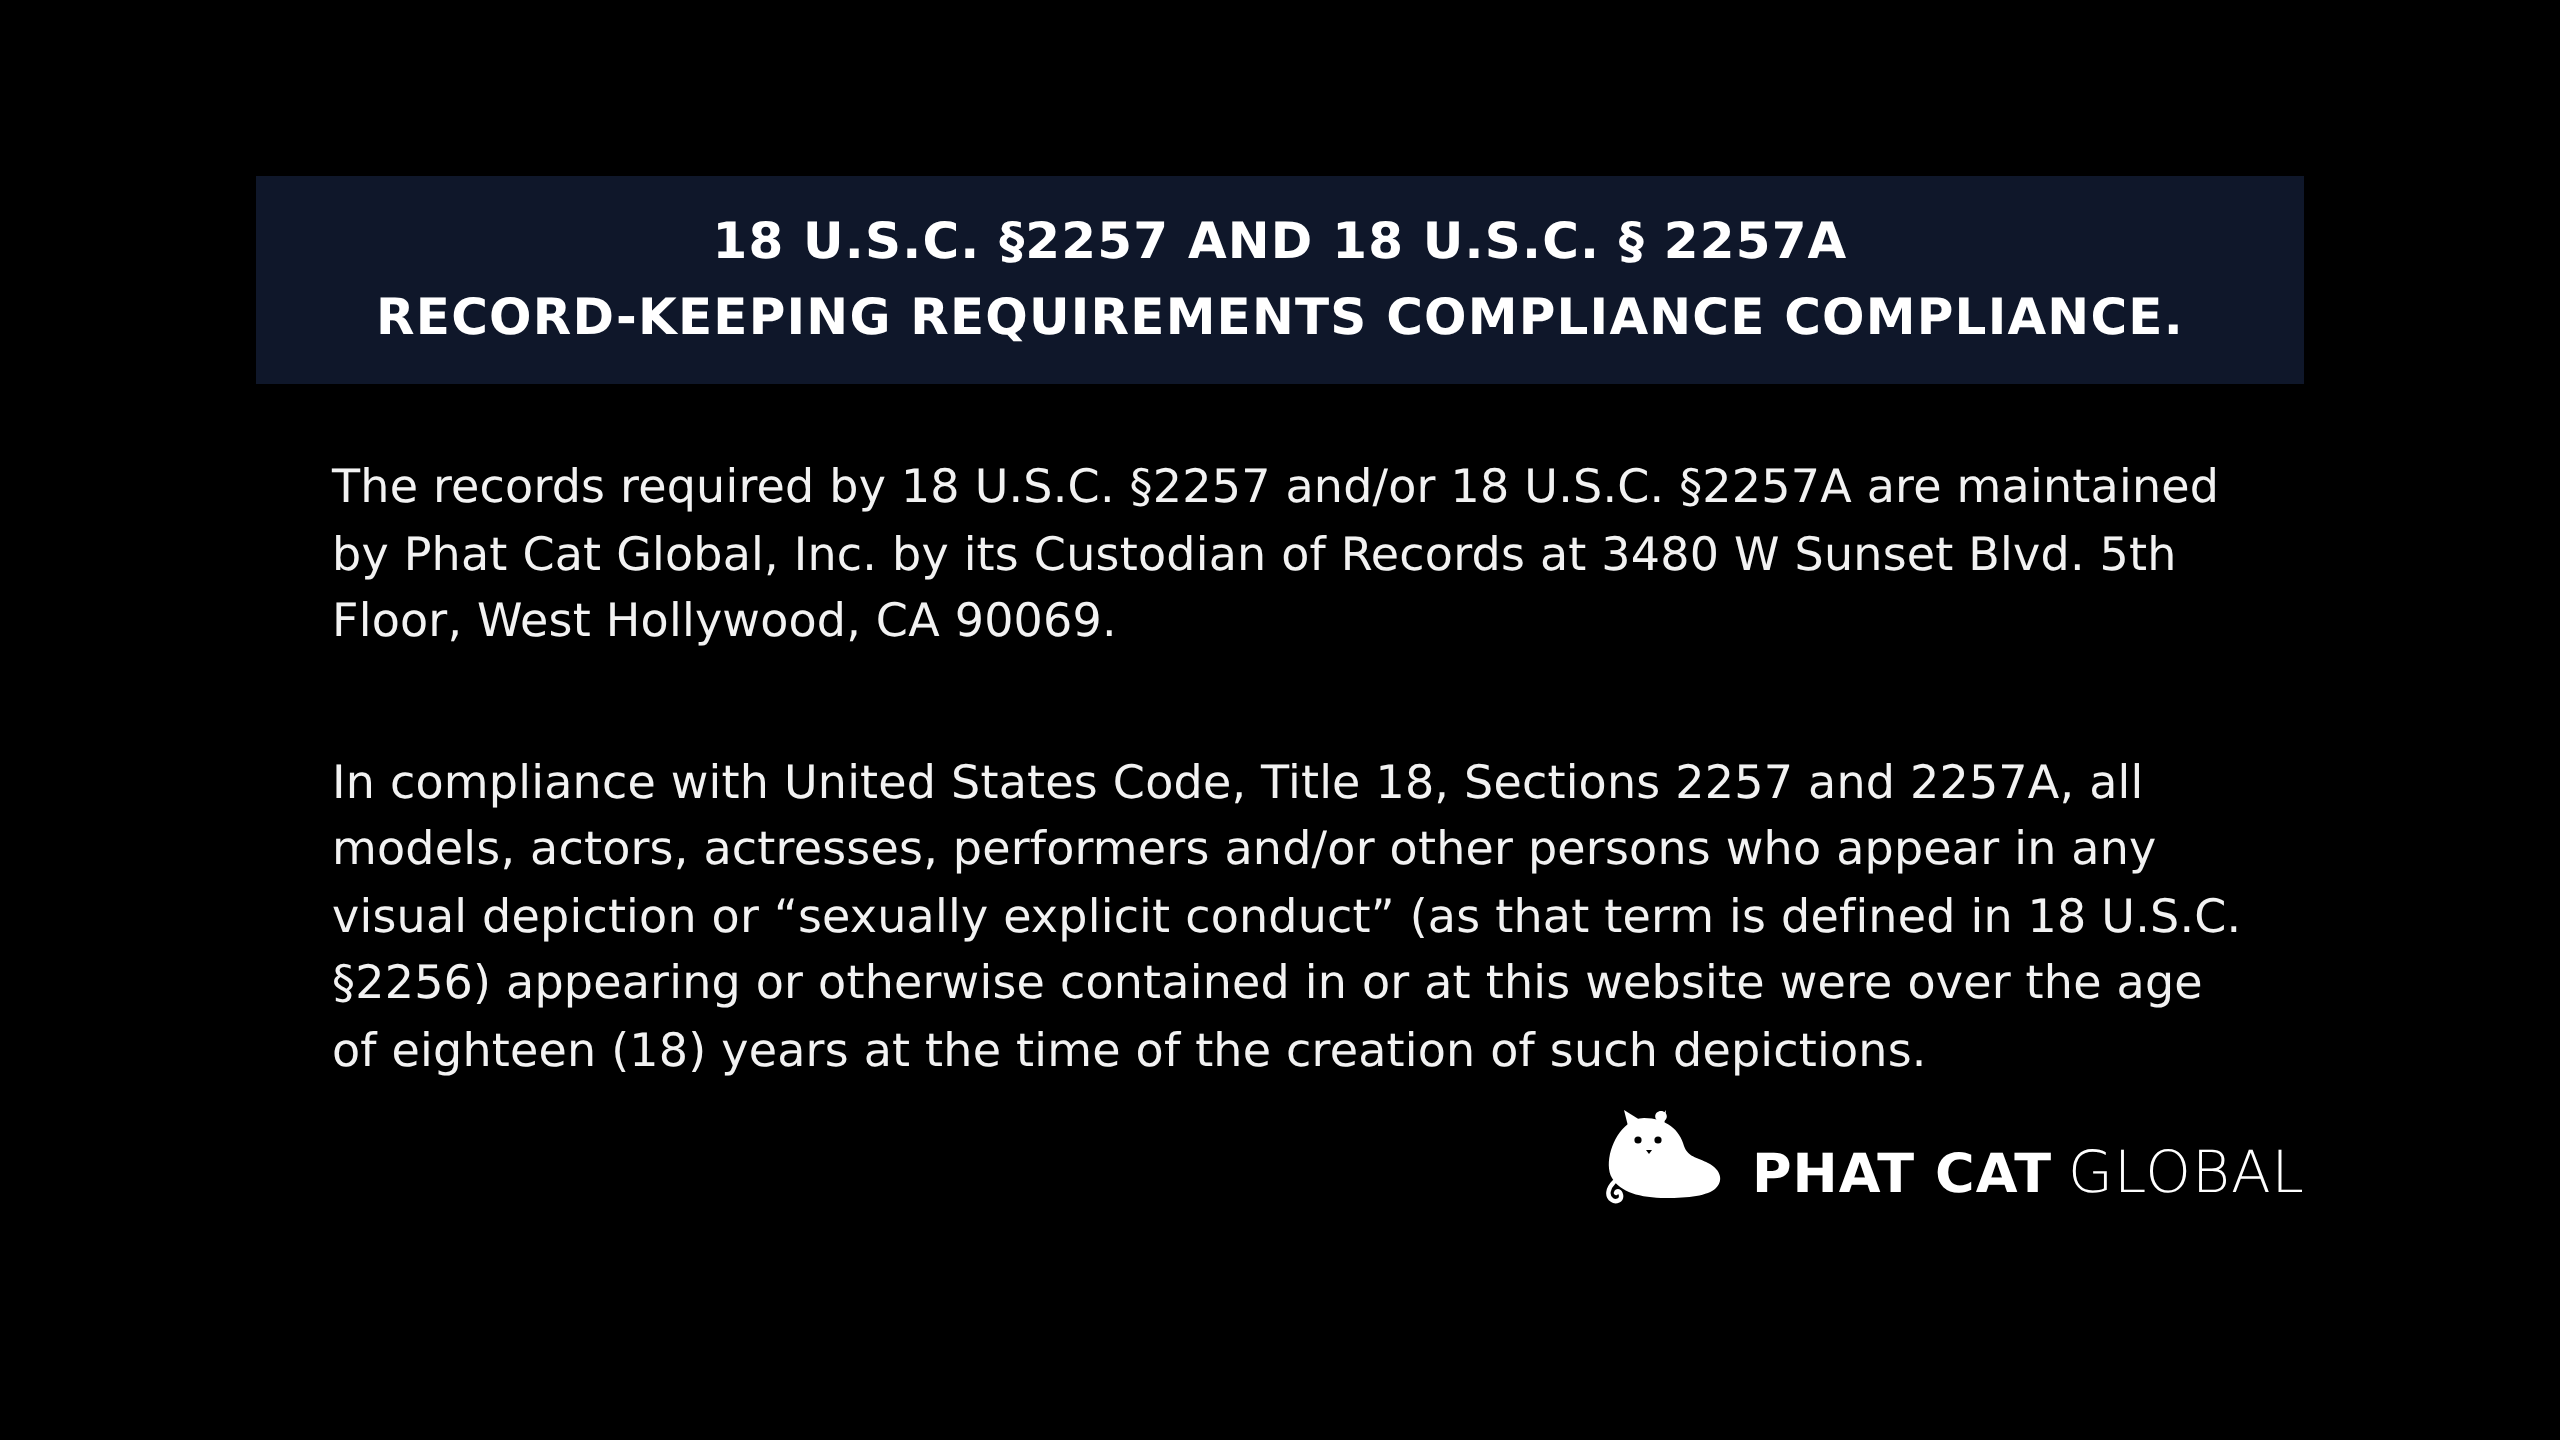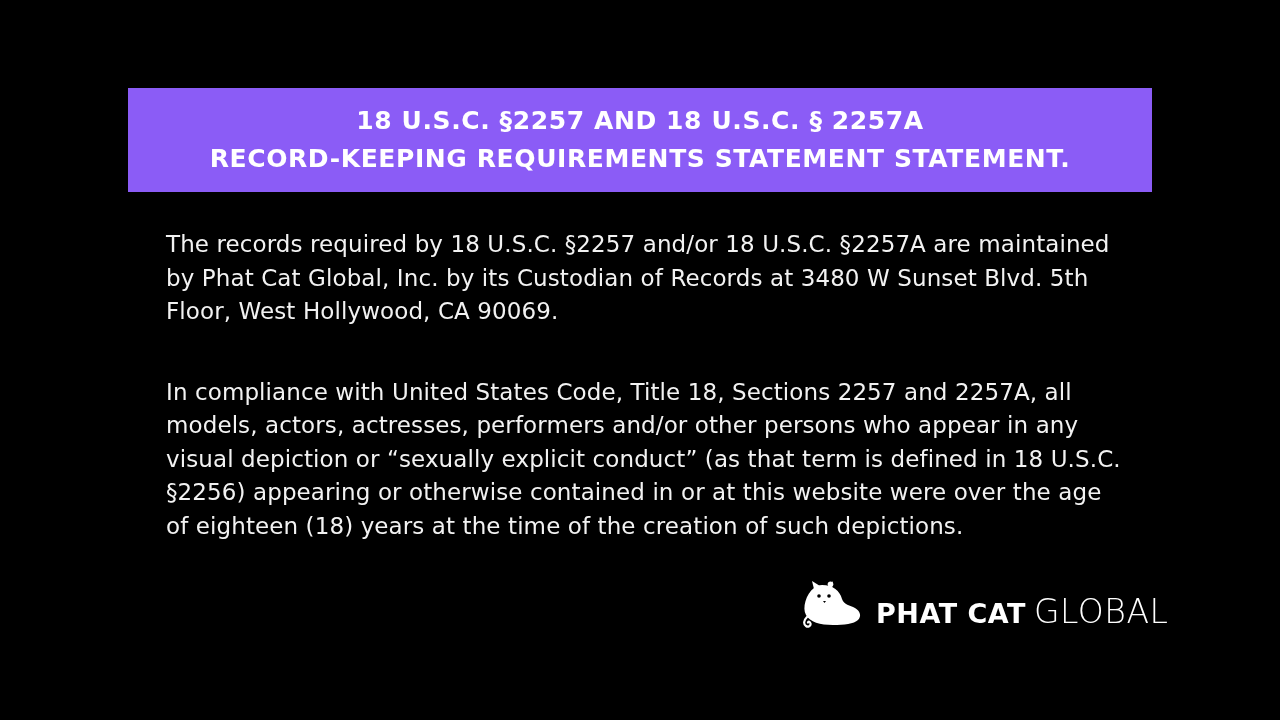--- a/index.html
+++ b/index.html
@@ -26,7 +26,7 @@
     top: 88px;
     width: 1024px;
     height: 104px;
-    background: #8b5cf6;
+    background: #0f172a;
     display: flex;
     flex-direction: column;
     align-items: center;

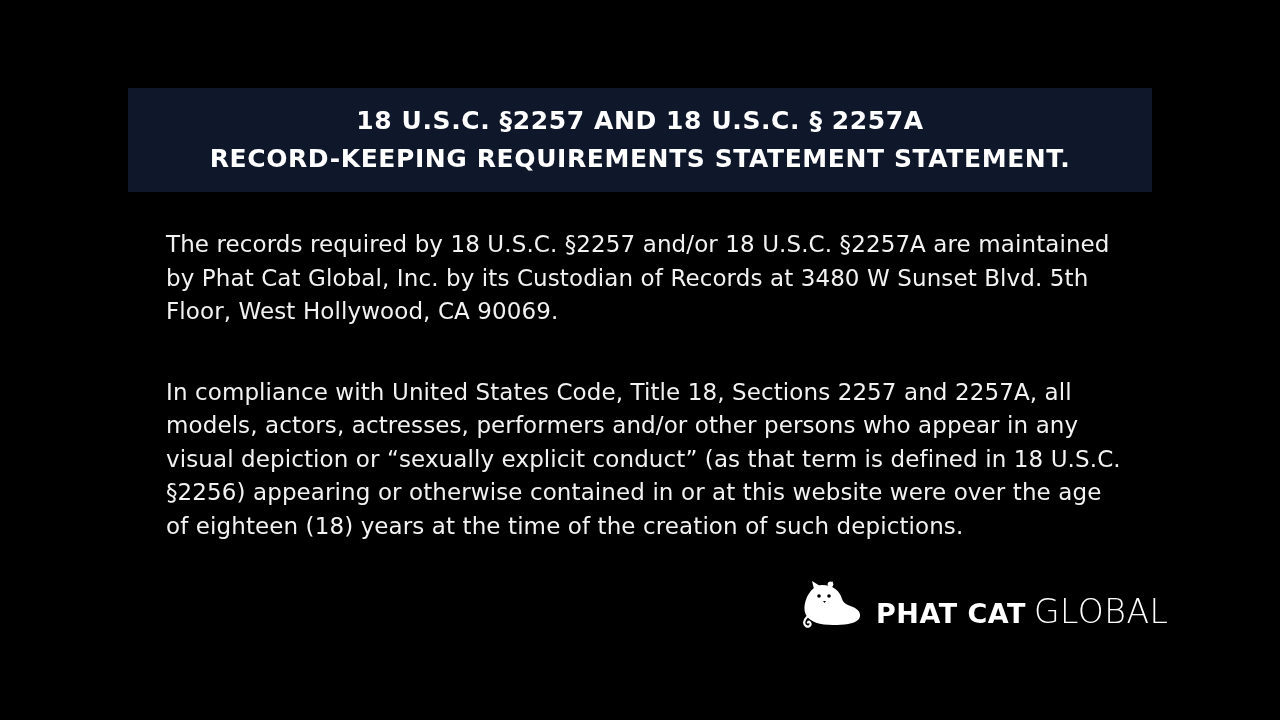--- a/index.html
+++ b/index.html
@@ -103,7 +103,7 @@
 
   <div class="banner">
     <div class="banner-line">18 U.S.C. §2257 AND 18 U.S.C. § 2257A</div>
-    <div class="banner-line">RECORD-KEEPING REQUIREMENTS STATEMENT STATEMENT.</div>
+    <div class="banner-line">RECORD-KEEPING REQUIREMENTS COMPLIANCE COMPLIANCE.</div>
   </div>
 
   <div class="body-text">

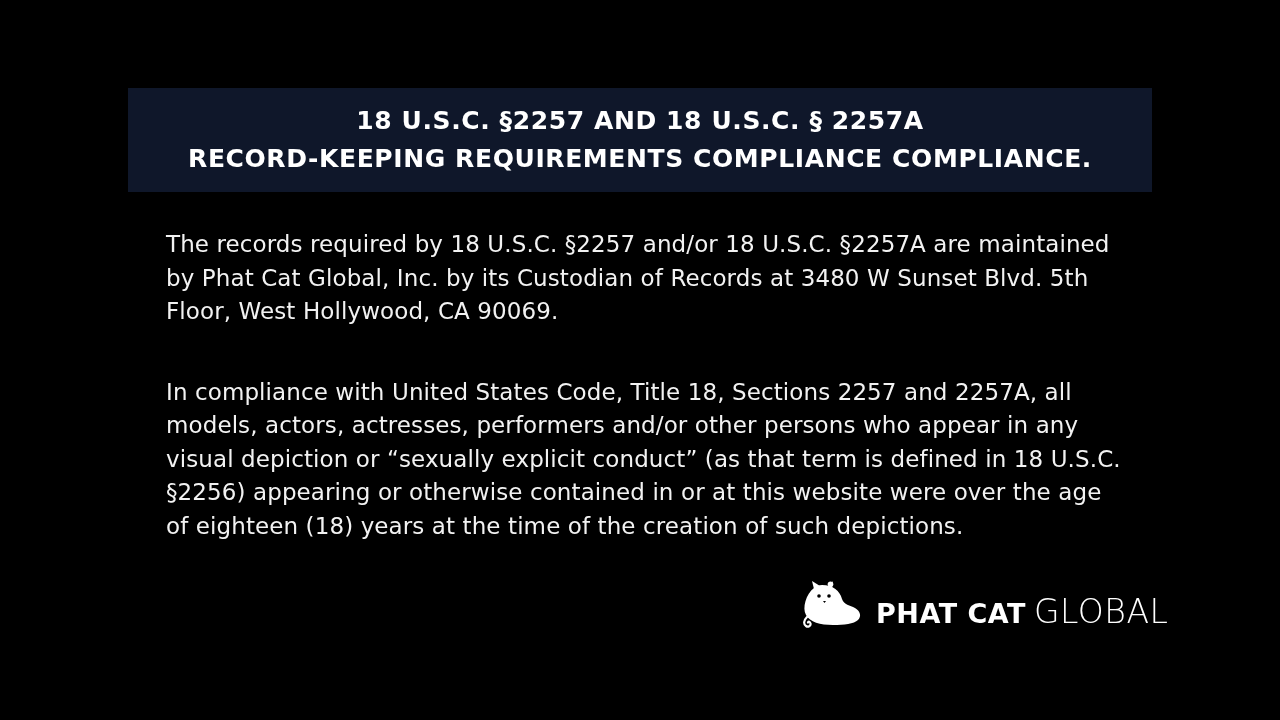--- a/index.html
+++ b/index.html
@@ -63,7 +63,7 @@
   .brand {
     position: absolute;
     left: 800px;
-    top: 578px;
+    top: 552px;
     width: 320px;
     height: 52px;
     display: flex;

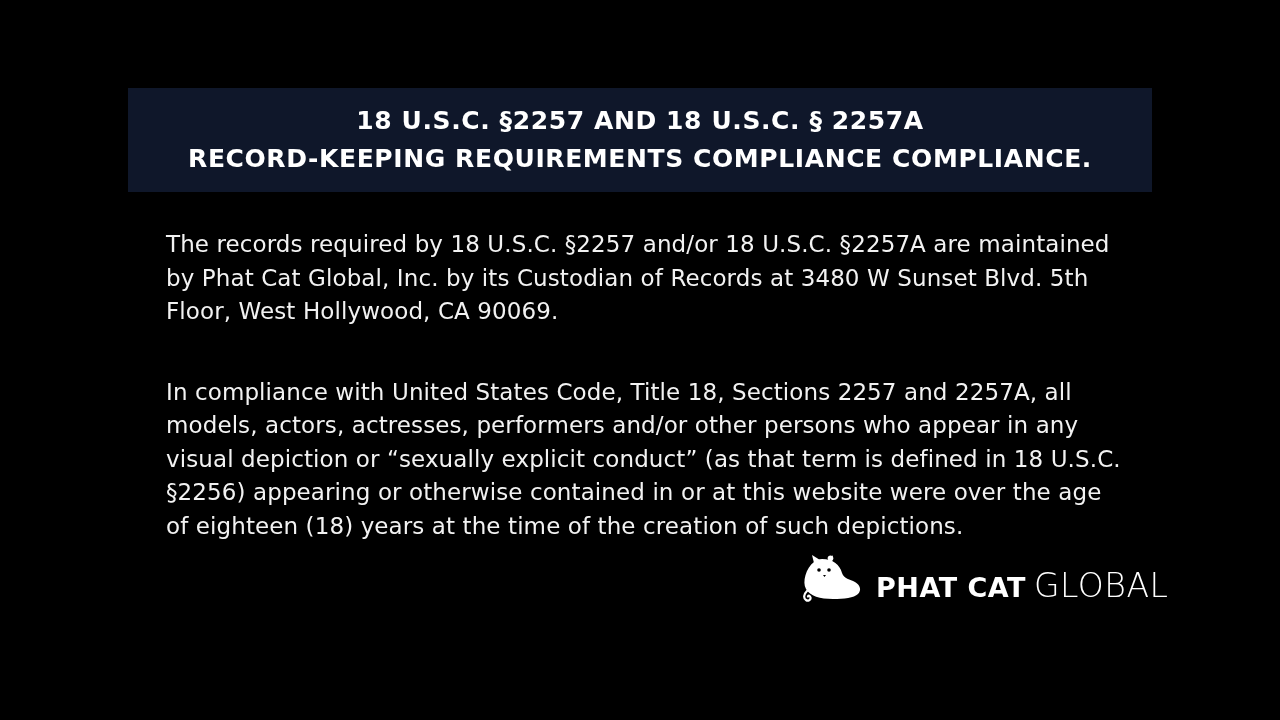--- a/index.html
+++ b/index.html
@@ -89,7 +89,7 @@
     letter-spacing: 0.5px;
   }
   .brand-light {
-    font-size: 33px;
+    font-size: 29px;
     font-weight: 300;
     color: #ffffff;
     letter-spacing: 0.5px;

